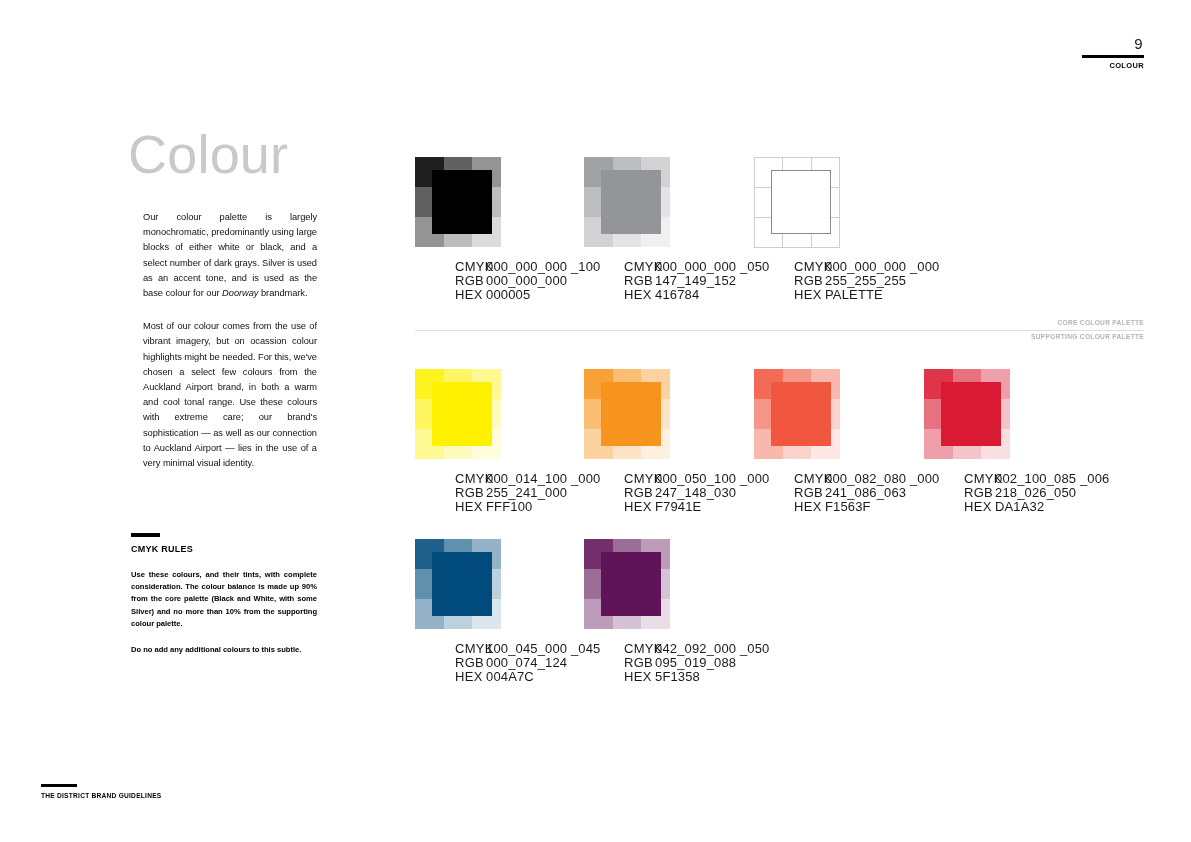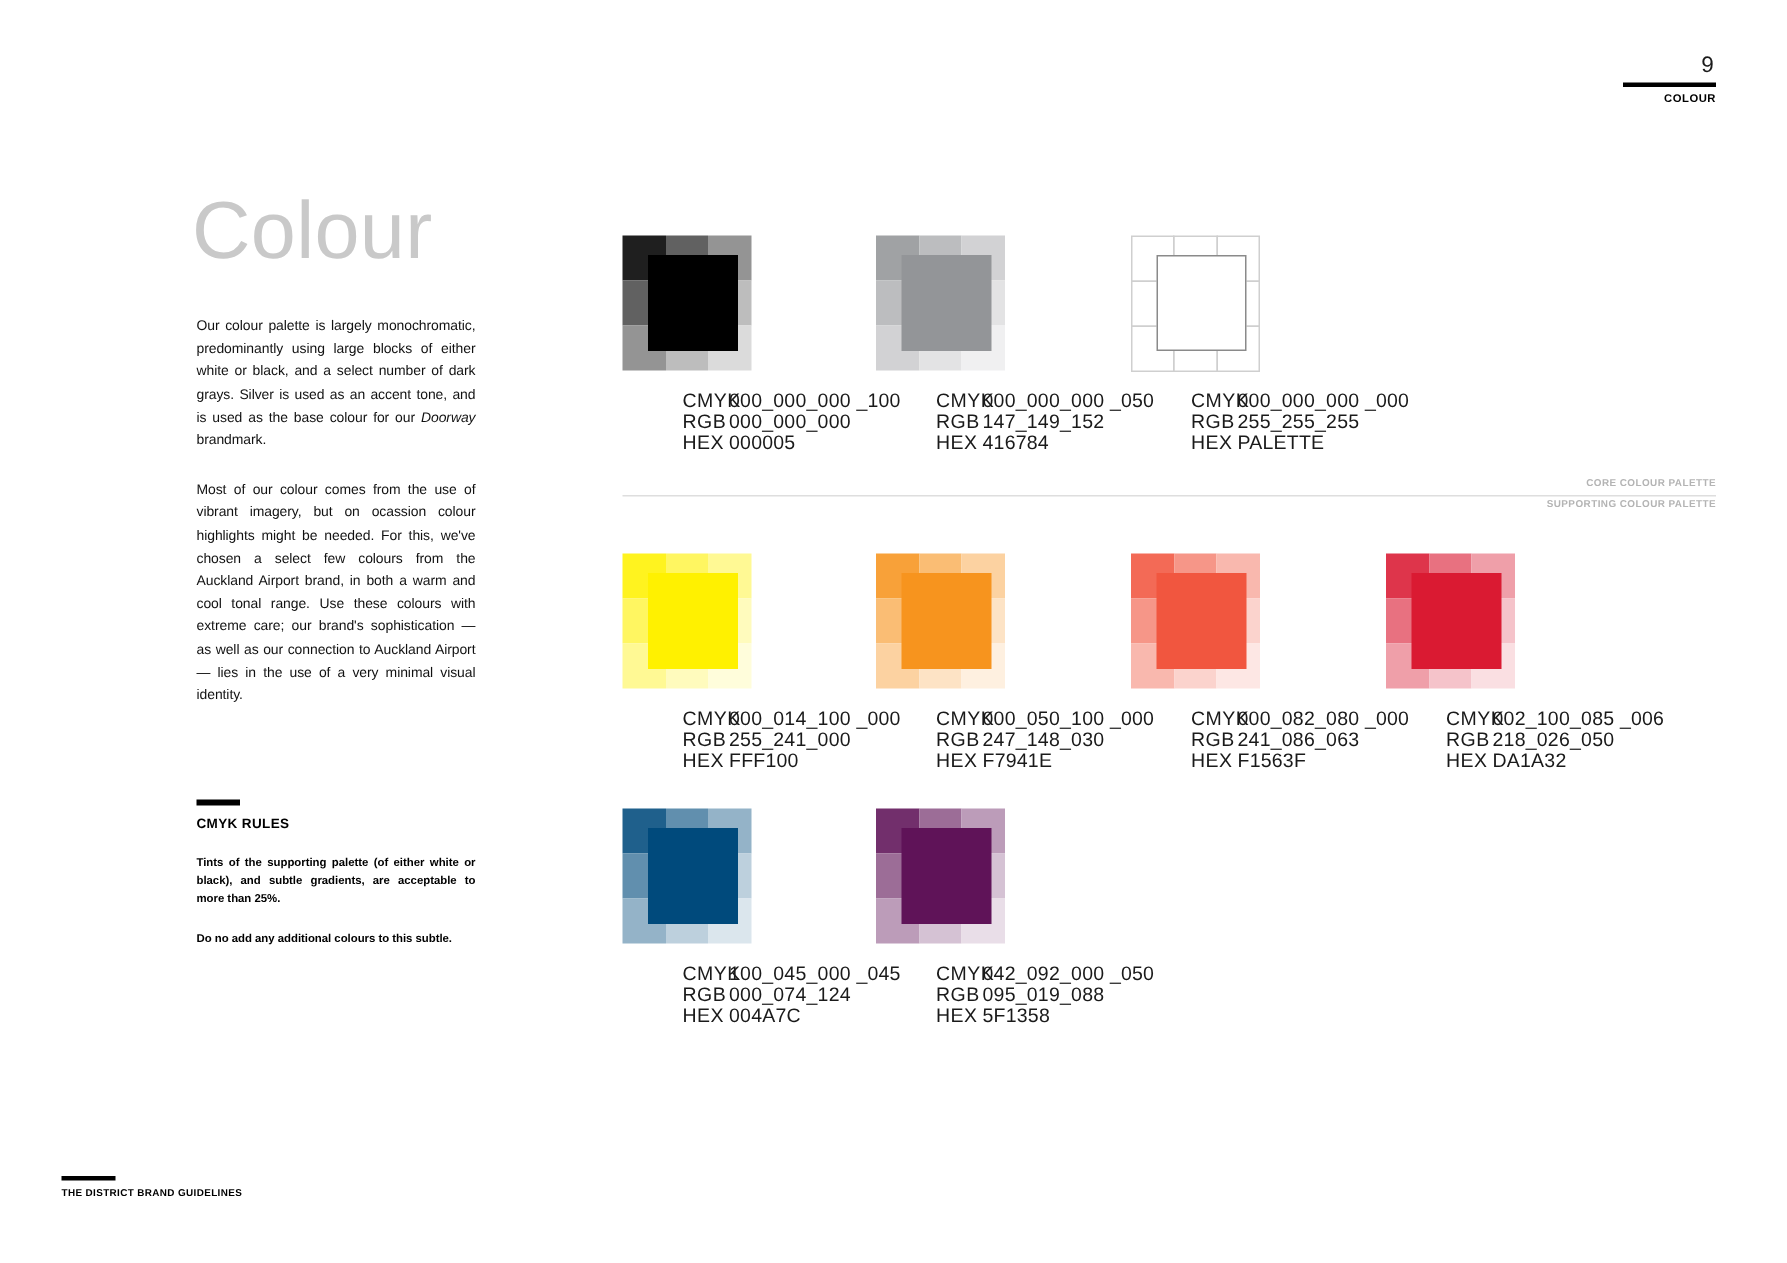--- a/index.html
+++ b/index.html
@@ -66,7 +66,7 @@
     line-height: 15.2px;
     color: #111111;
     text-align: justify;
-    margin: 0 0 18px 0;
+    margin: 0 0 18px 12px;
     letter-spacing: -.05px;
   }
   .body-para em { font-style: italic; }

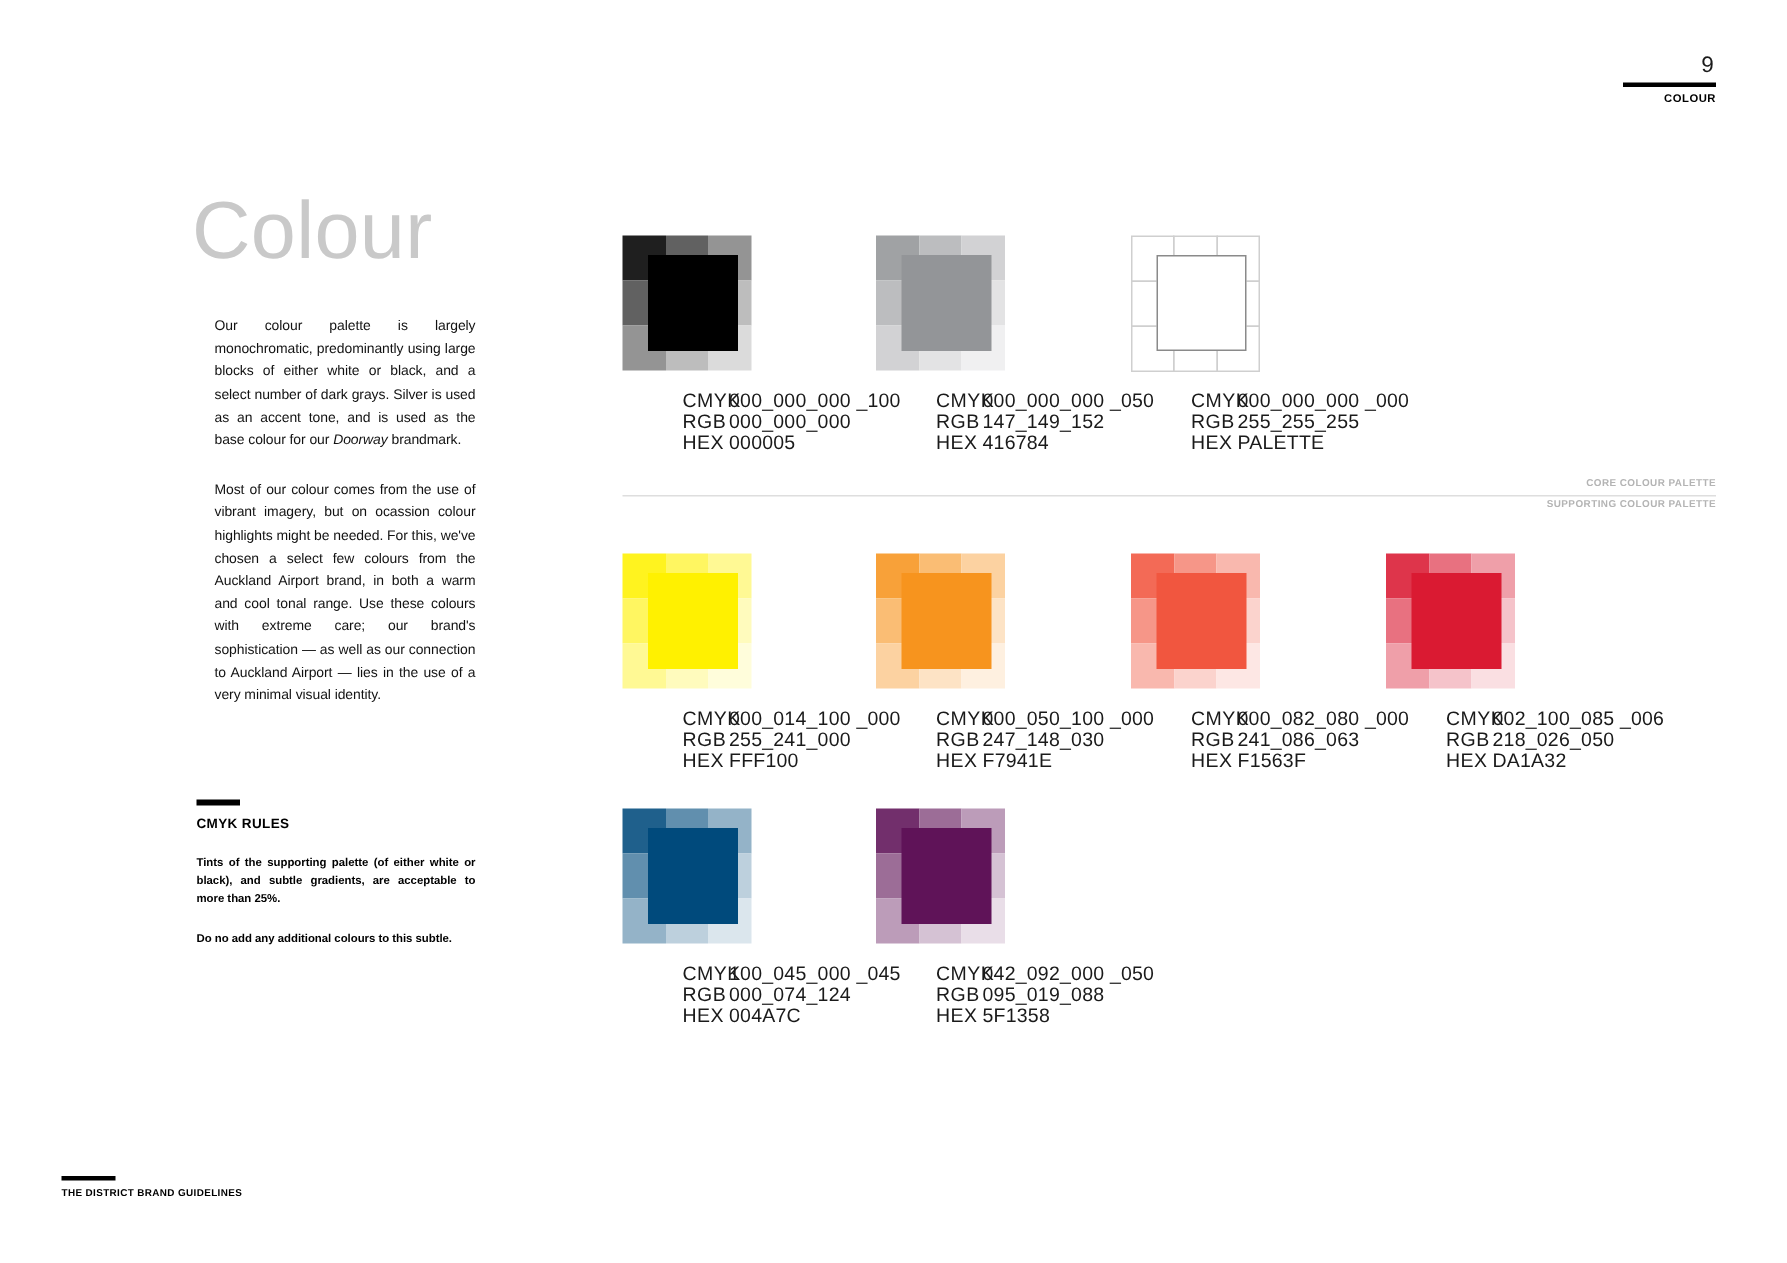--- a/index.html
+++ b/index.html
@@ -214,6 +214,7 @@
 <div class="usage-block">
   <div class="usage-rule-bar"></div>
   <div class="usage-title">CMYK RULES</div>
+  <p class="usage-para">Use these colours, and their tints, with complete consideration. The colour balance is made up 90% from the core palette (Black and White, with some Silver) and no more than 10% from the supporting colour palette.</p>
   <p class="usage-para">Tints of the supporting palette (of either white or black), and subtle gradients, are acceptable to more than 25%.</p>
   <p class="usage-para">Do no add any additional colours to this subtle.</p>
 </div>

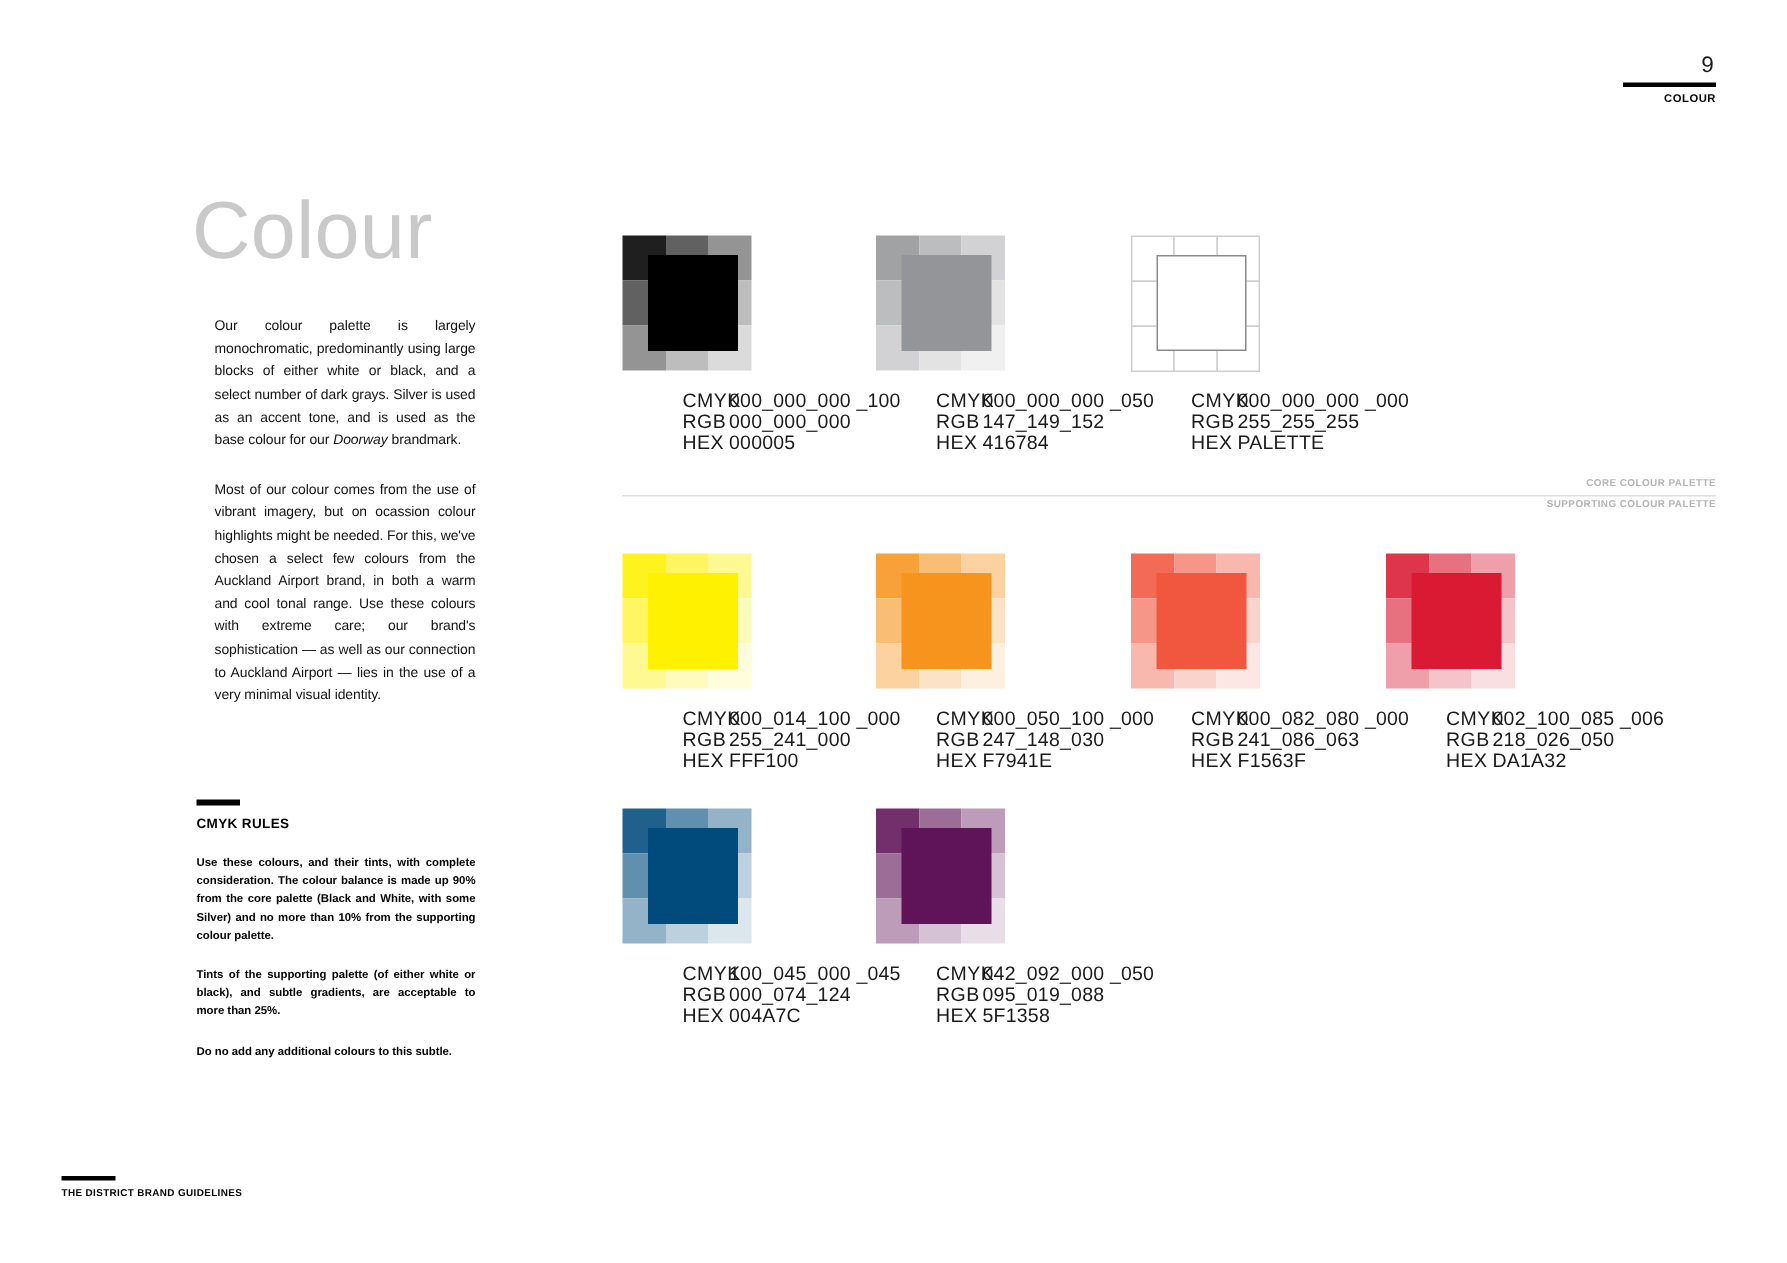--- a/index.html
+++ b/index.html
@@ -215,7 +215,6 @@
   <div class="usage-rule-bar"></div>
   <div class="usage-title">CMYK RULES</div>
   <p class="usage-para">Use these colours, and their tints, with complete consideration. The colour balance is made up 90% from the core palette (Black and White, with some Silver) and no more than 10% from the supporting colour palette.</p>
-  <p class="usage-para">Tints of the supporting palette (of either white or black), and subtle gradients, are acceptable to more than 25%.</p>
   <p class="usage-para">Do no add any additional colours to this subtle.</p>
 </div>
 

